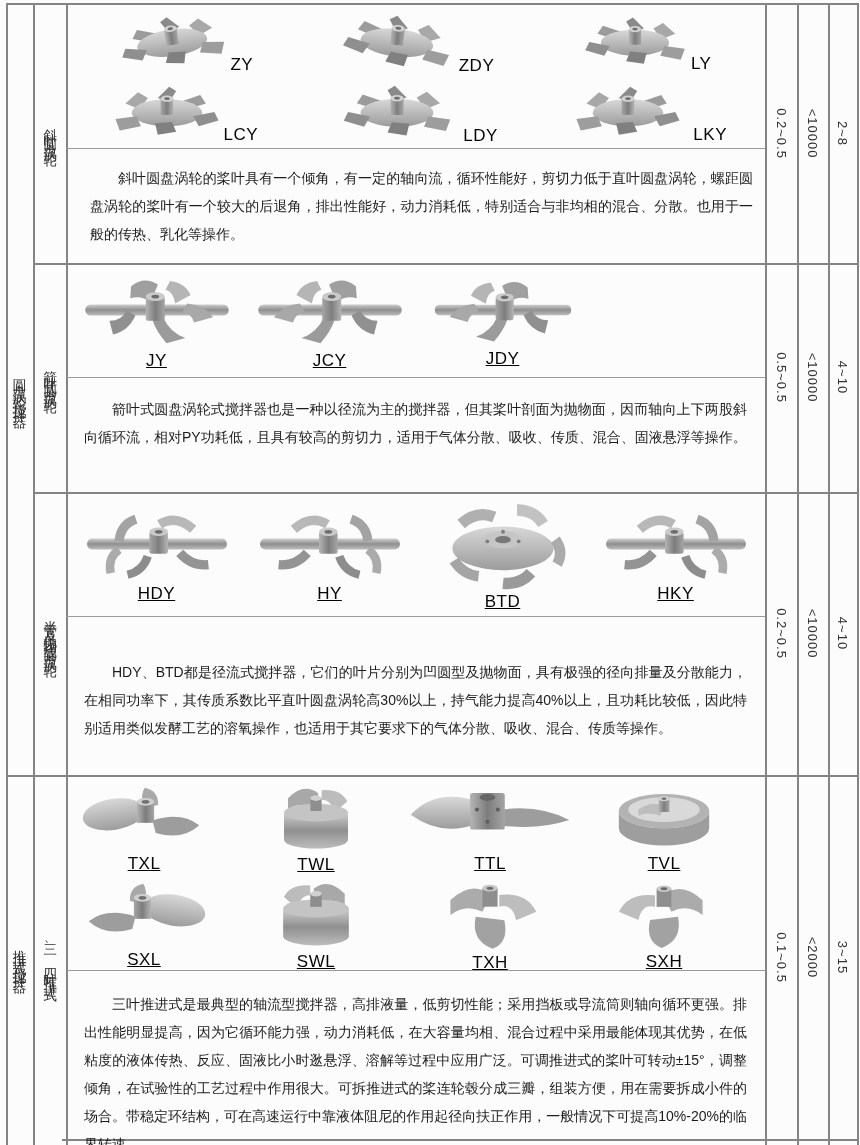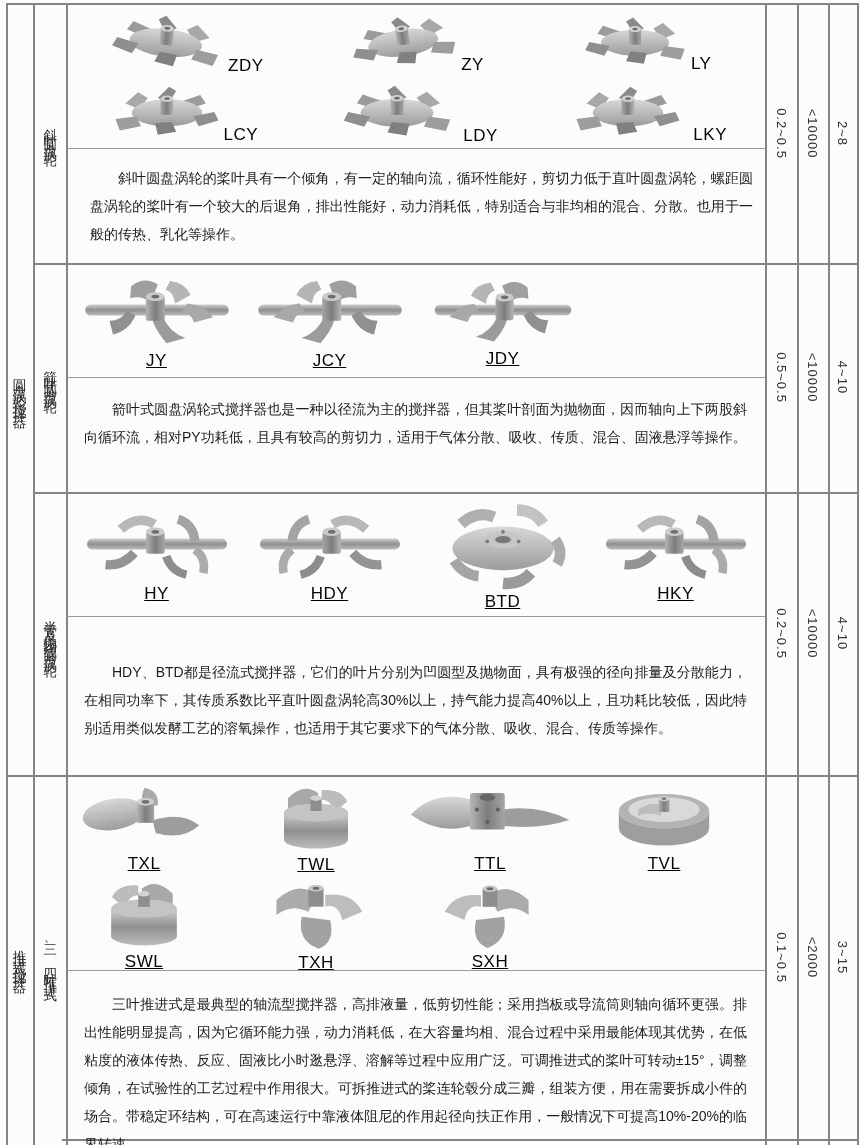--- a/index.html
+++ b/index.html
@@ -196,16 +196,16 @@
 
   <div class="imgrow g3" style="left:70px;top:6px;width:692px;height:140px;">
     <div class="item side">
+      <svg class="tilt" width="122" height="60">
+          <use href="#sym-disc"></use>
+        </svg>
+      <span class="mlabel">ZY</span>
+    </div>
+    <div class="item side">
       <svg class="tilt2" width="130" height="62">
           <use href="#sym-disc"></use>
         </svg>
       <span class="mlabel">ZDY</span>
-    </div>
-    <div class="item side">
-      <svg class="tilt" width="122" height="60">
-          <use href="#sym-disc"></use>
-        </svg>
-      <span class="mlabel">ZY</span>
     </div>
     <div class="item side">
       <svg width="118" height="58">

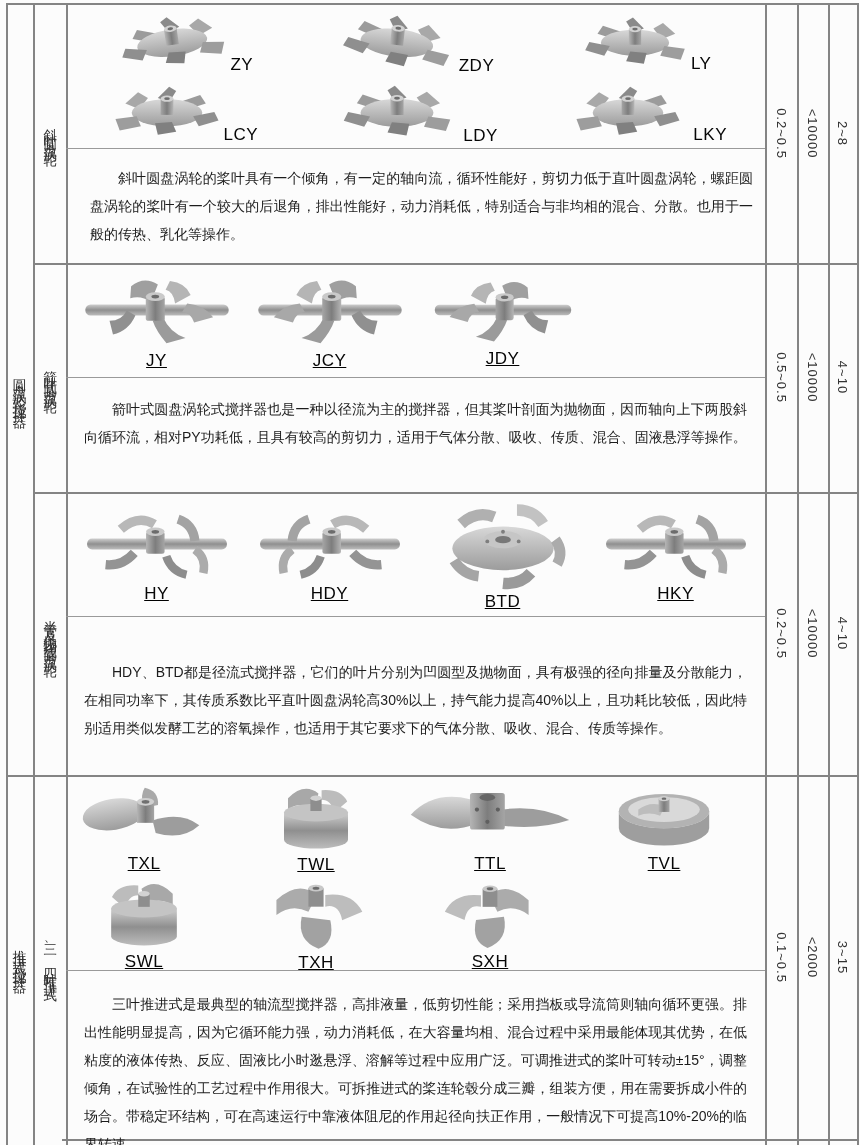--- a/index.html
+++ b/index.html
@@ -258,18 +258,18 @@
 
   <div class="imgrow g4" style="left:70px;top:495px;width:692px;height:116px;">
     <div class="item below">
+      <svg class="flip" width="154" height="80">
+          <use href="#sym-half"></use>
+        </svg>
+      <span class="mlabel">HDY</span>
+    </div>
+    <div class="item below">
       <svg width="150" height="80">
           <use href="#sym-half"></use>
         </svg>
       <span class="mlabel">HY</span>
     </div>
     <div class="item below">
-      <svg class="flip" width="154" height="80">
-          <use href="#sym-half"></use>
-        </svg>
-      <span class="mlabel">HDY</span>
-    </div>
-    <div class="item below">
       <svg width="140" height="96">
           <use href="#sym-btd"></use>
         </svg>

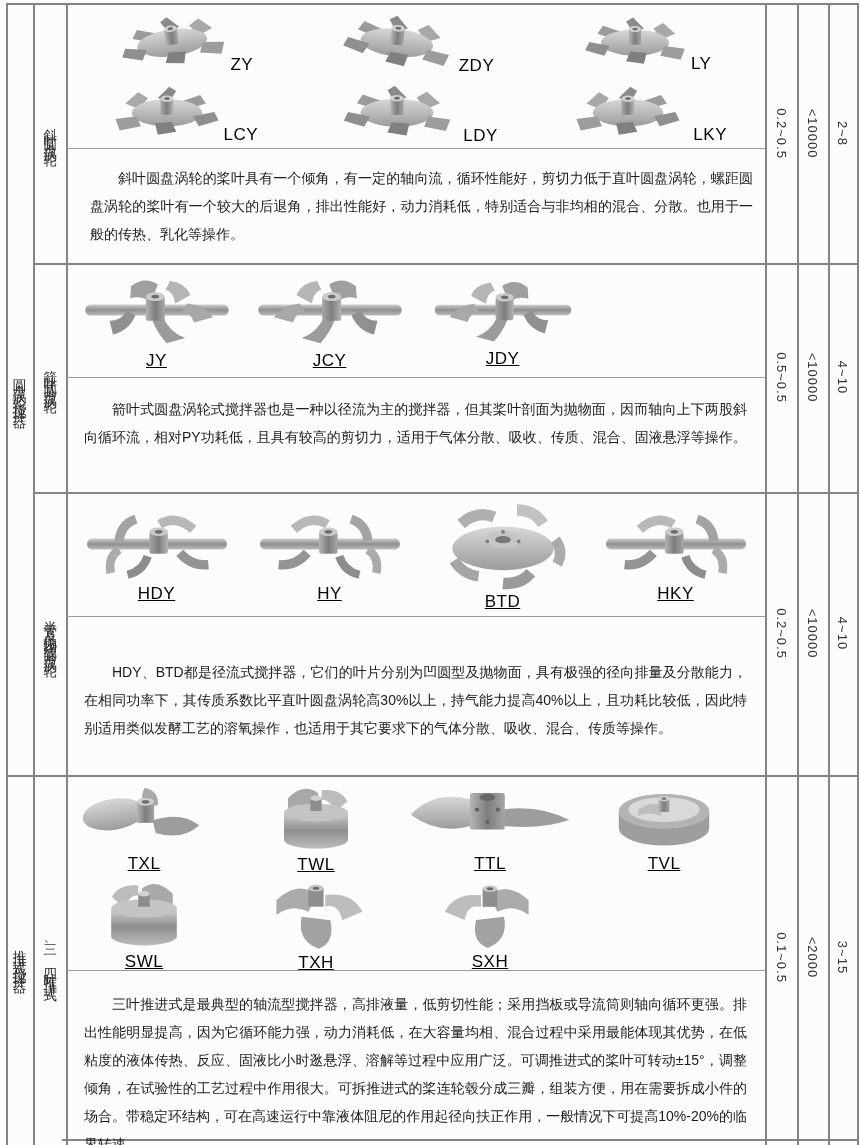--- a/index.html
+++ b/index.html
@@ -310,6 +310,12 @@
       <span class="mlabel">TVL</span>
     </div>
     <div class="item below">
+      <svg class="flip" width="146" height="74">
+          <use href="#sym-prop3"></use>
+        </svg>
+      <span class="mlabel">SXL</span>
+    </div>
+    <div class="item below">
       <svg class="flip" width="128" height="78">
           <use href="#sym-cup"></use>
         </svg>

